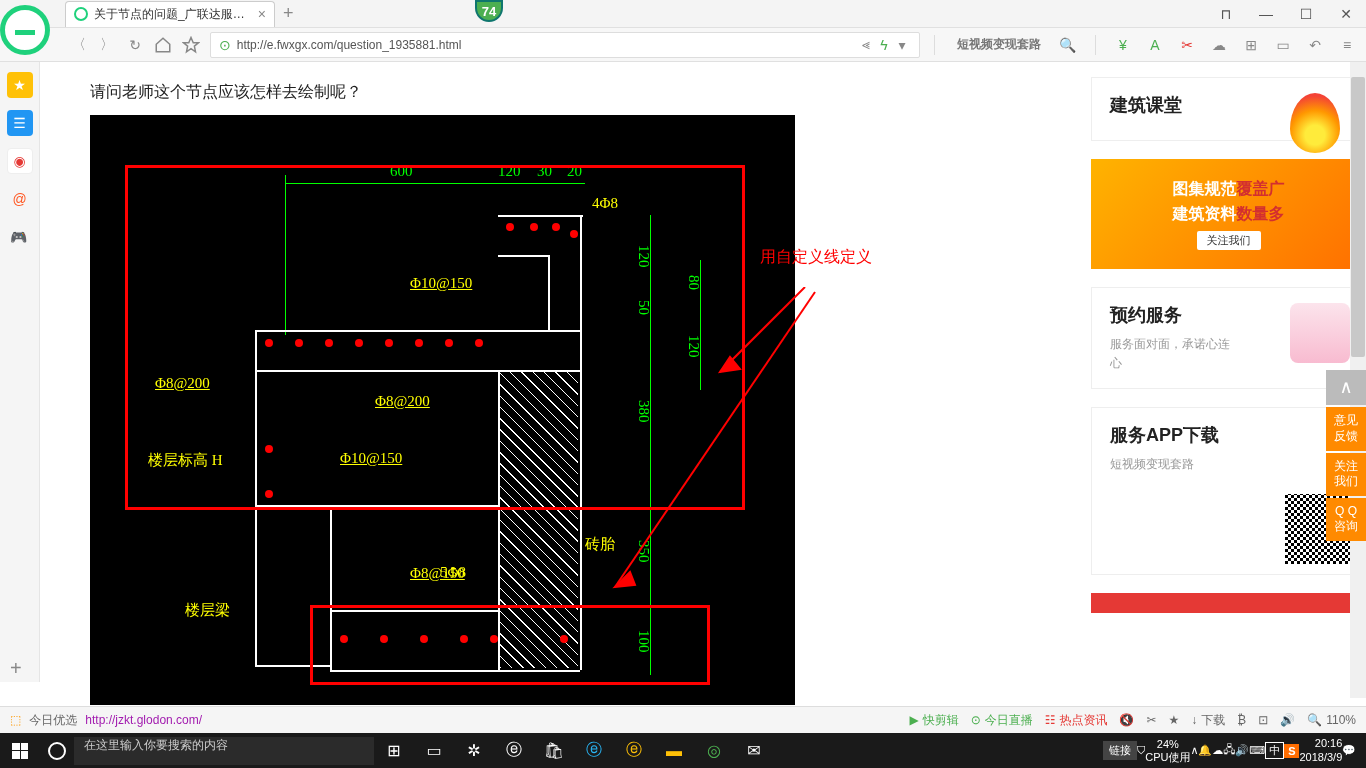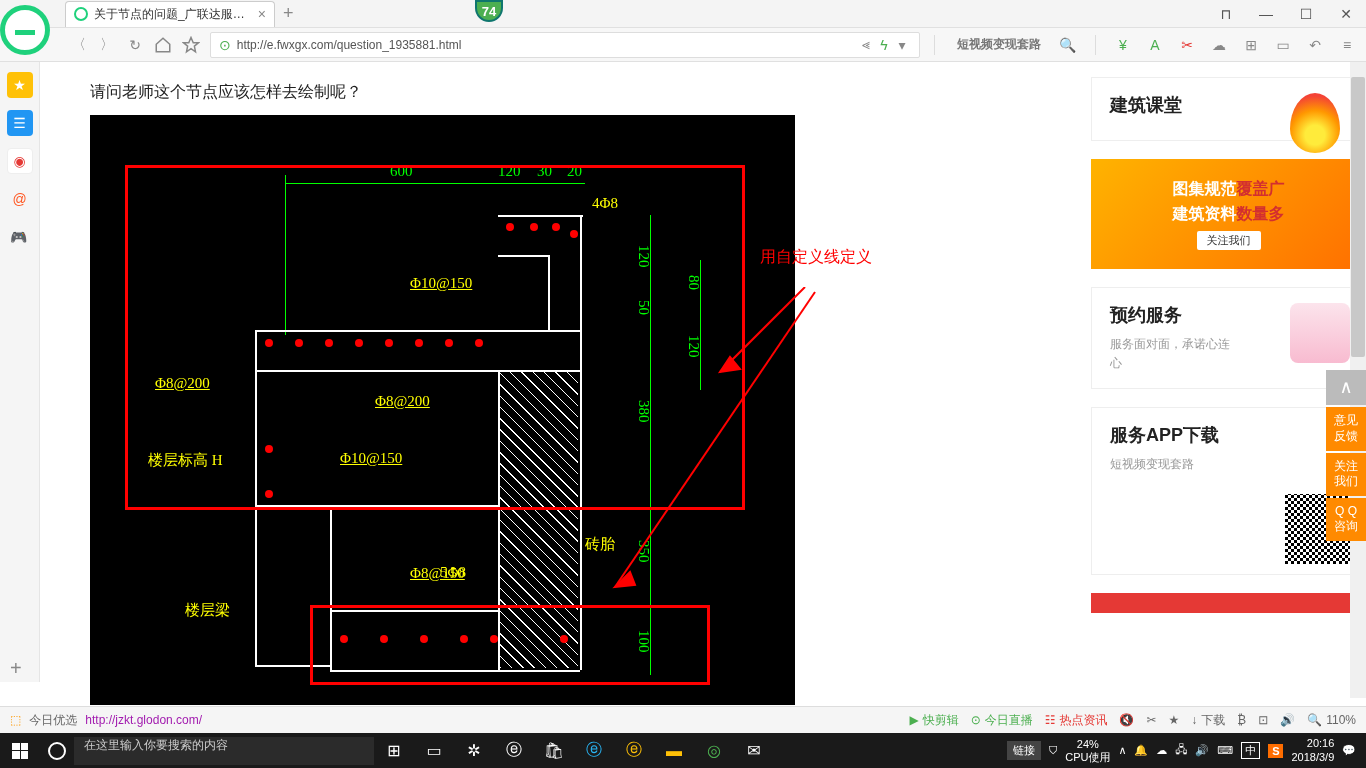--- a/index.html
+++ b/index.html
@@ -108,7 +108,7 @@
 .search-box { width: 300px; height: 28px; background: #2b2b2b; display: flex; padding: 0 10px; color: #ccc; }
 .task-icons { display: flex; align-items: center; height: 35px; }
 .task-ico { width: 40px; height: 35px; display: flex; align-items: center; justify-content: center; font-size: 16px; cursor: pointer; }
-.tray { margin-left: auto; display: flex; align-items: center; gap: 8px; padding-right: 10px; font-size: 11px; }
+.tray { margin-left: auto; display: flex; align-items: center; padding-right: 10px; font-size: 11px; }
 .cpu { text-align: center; line-height: 1.1; }
 .clock { text-align: right; line-height: 1.2; }
 .link-word { background: #444; padding: 2px 6px; }

